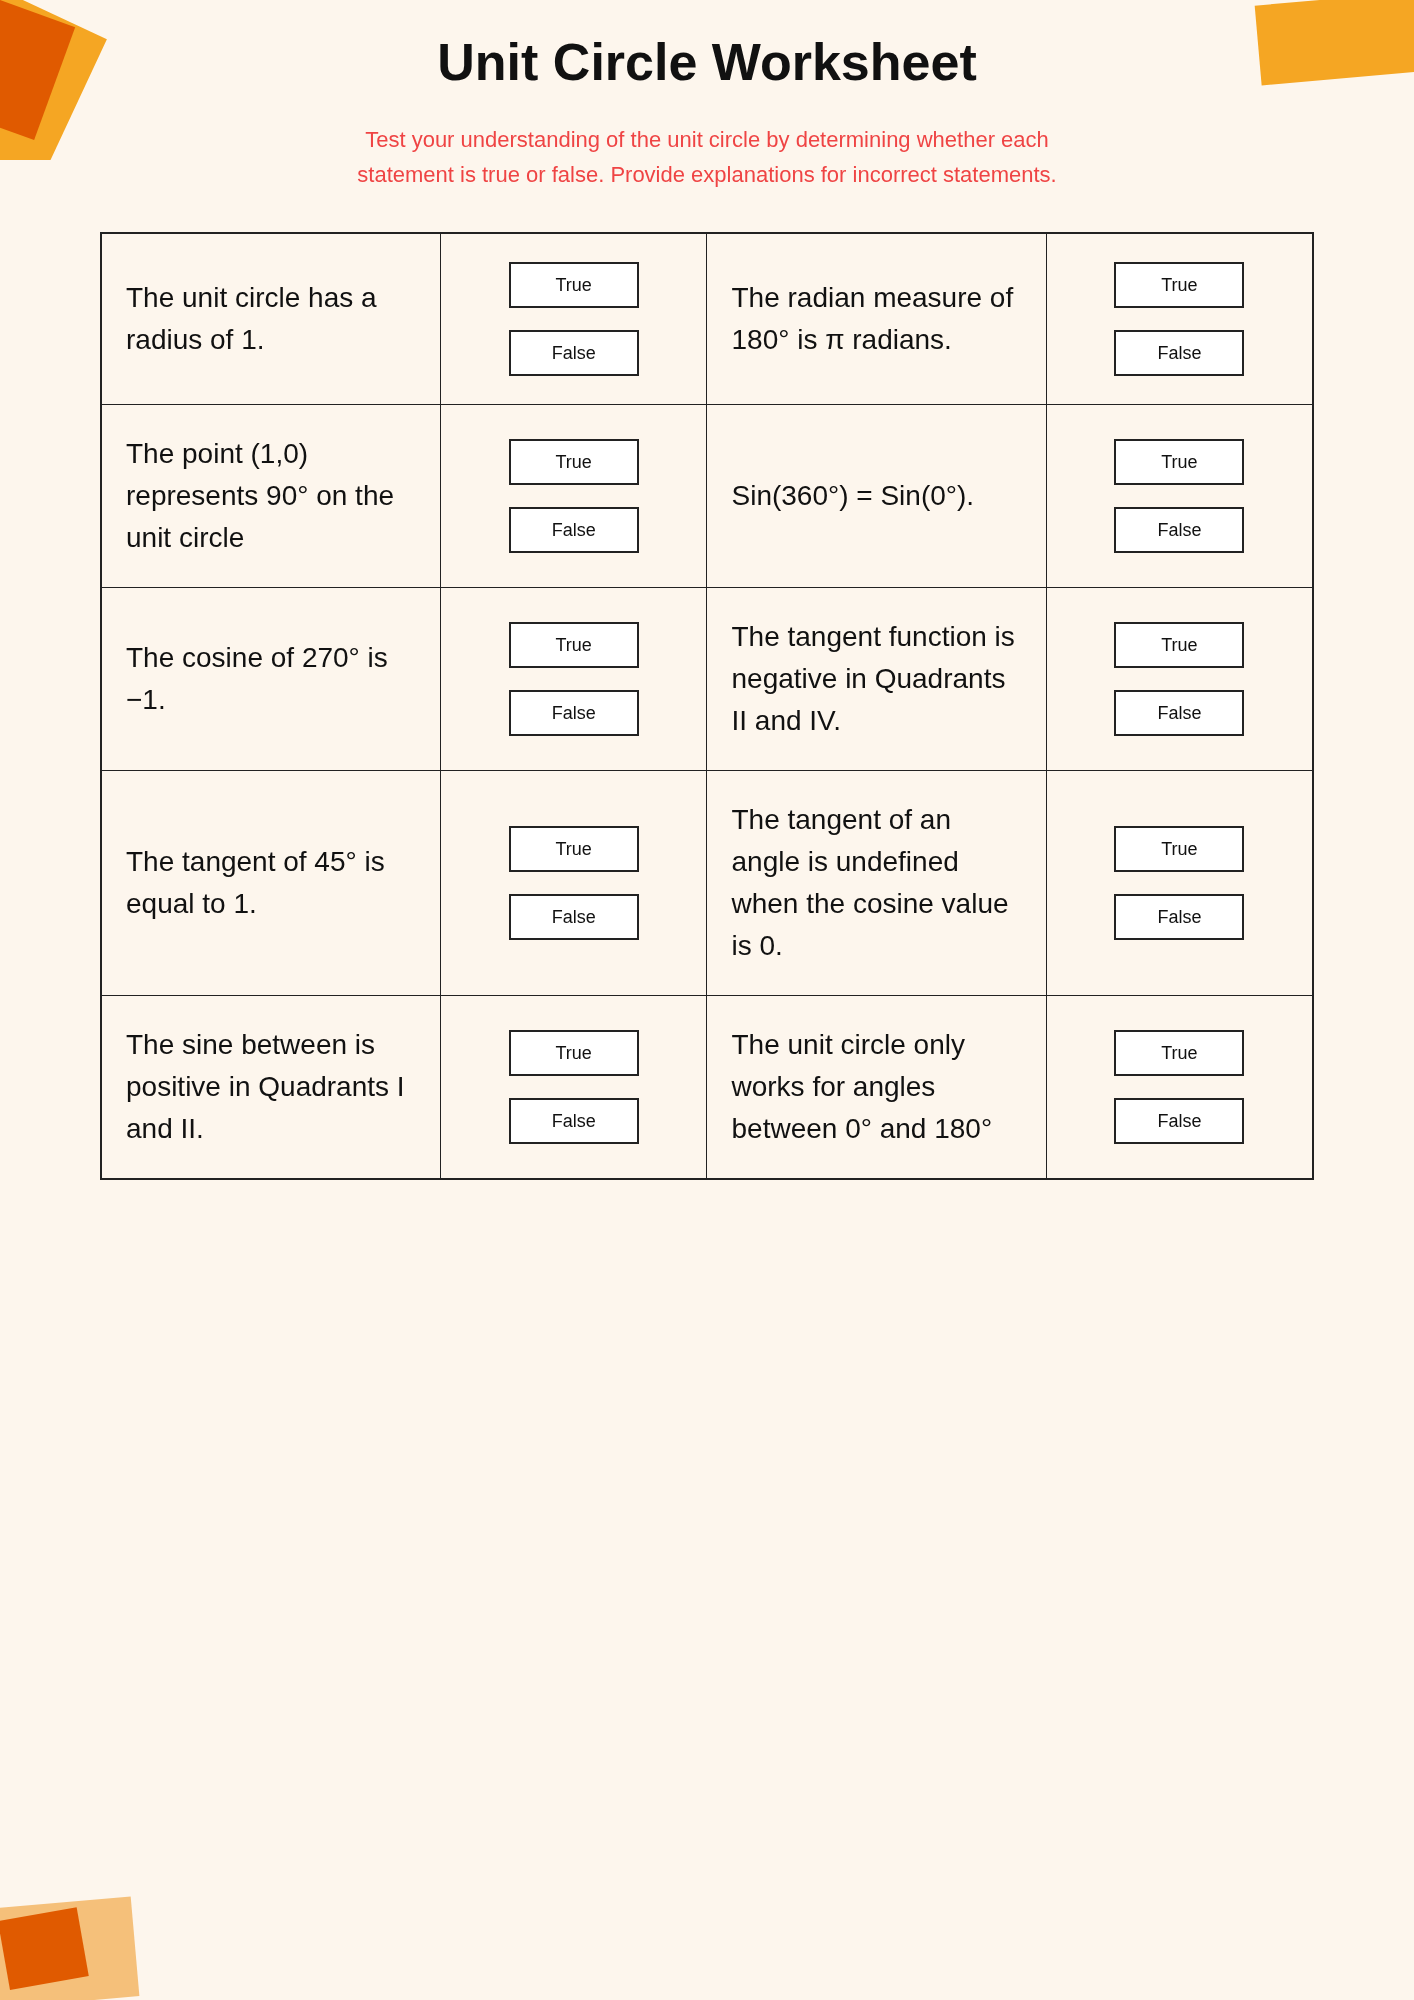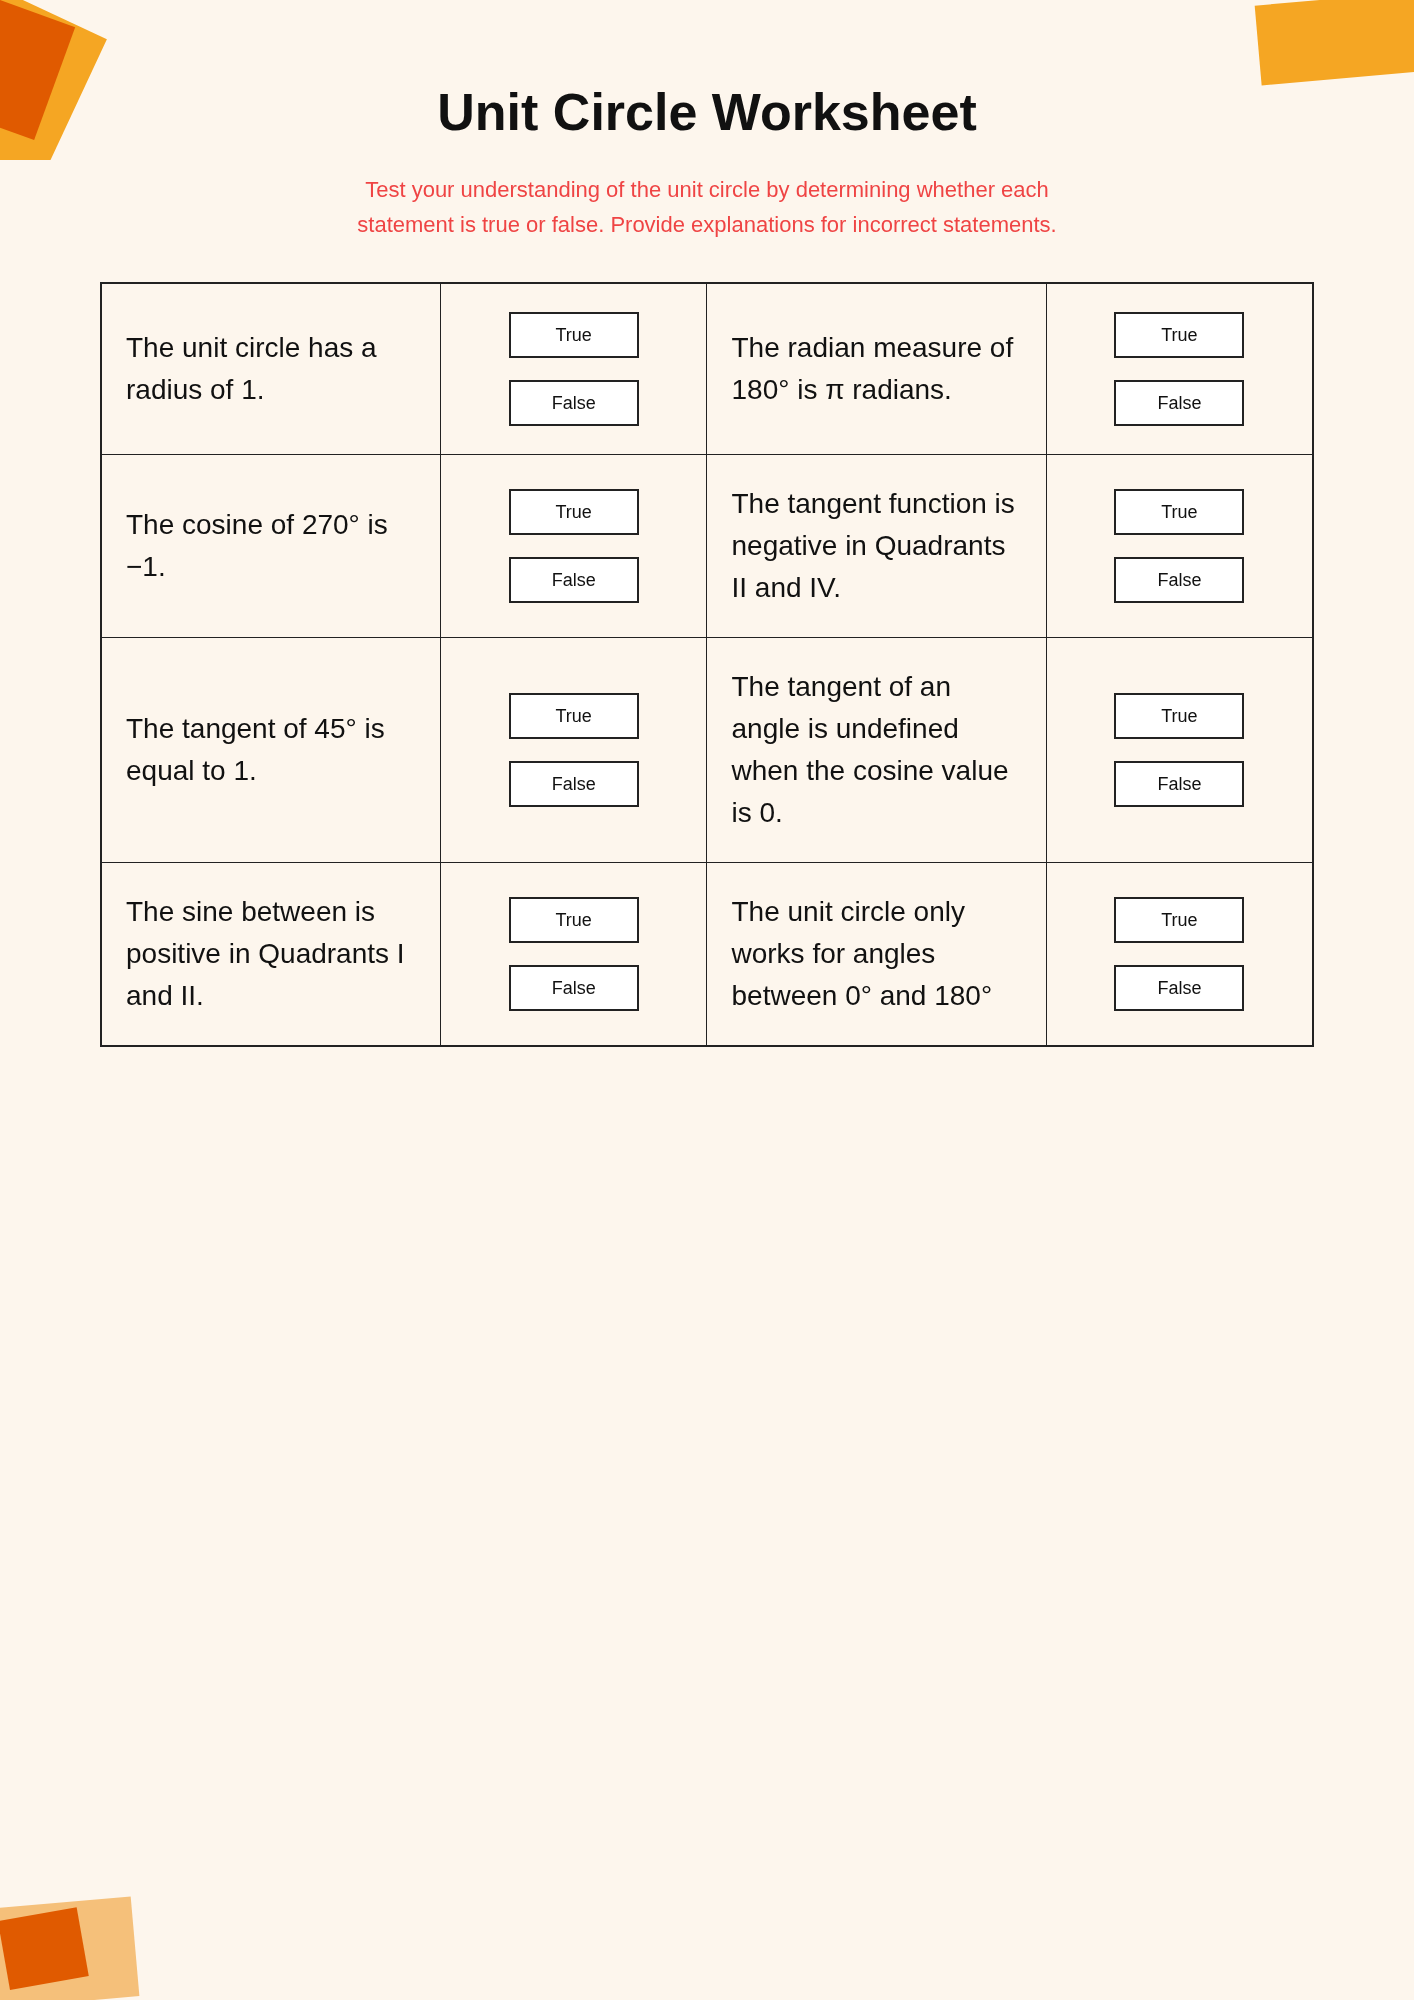--- a/index.html
+++ b/index.html
@@ -111,7 +111,7 @@
     .page-content {
       position: relative;
       z-index: 1;
-      padding: 82px 100px 80px 100px;
+      padding: 32px 100px 80px 100px;
     }
 
     .page-title {

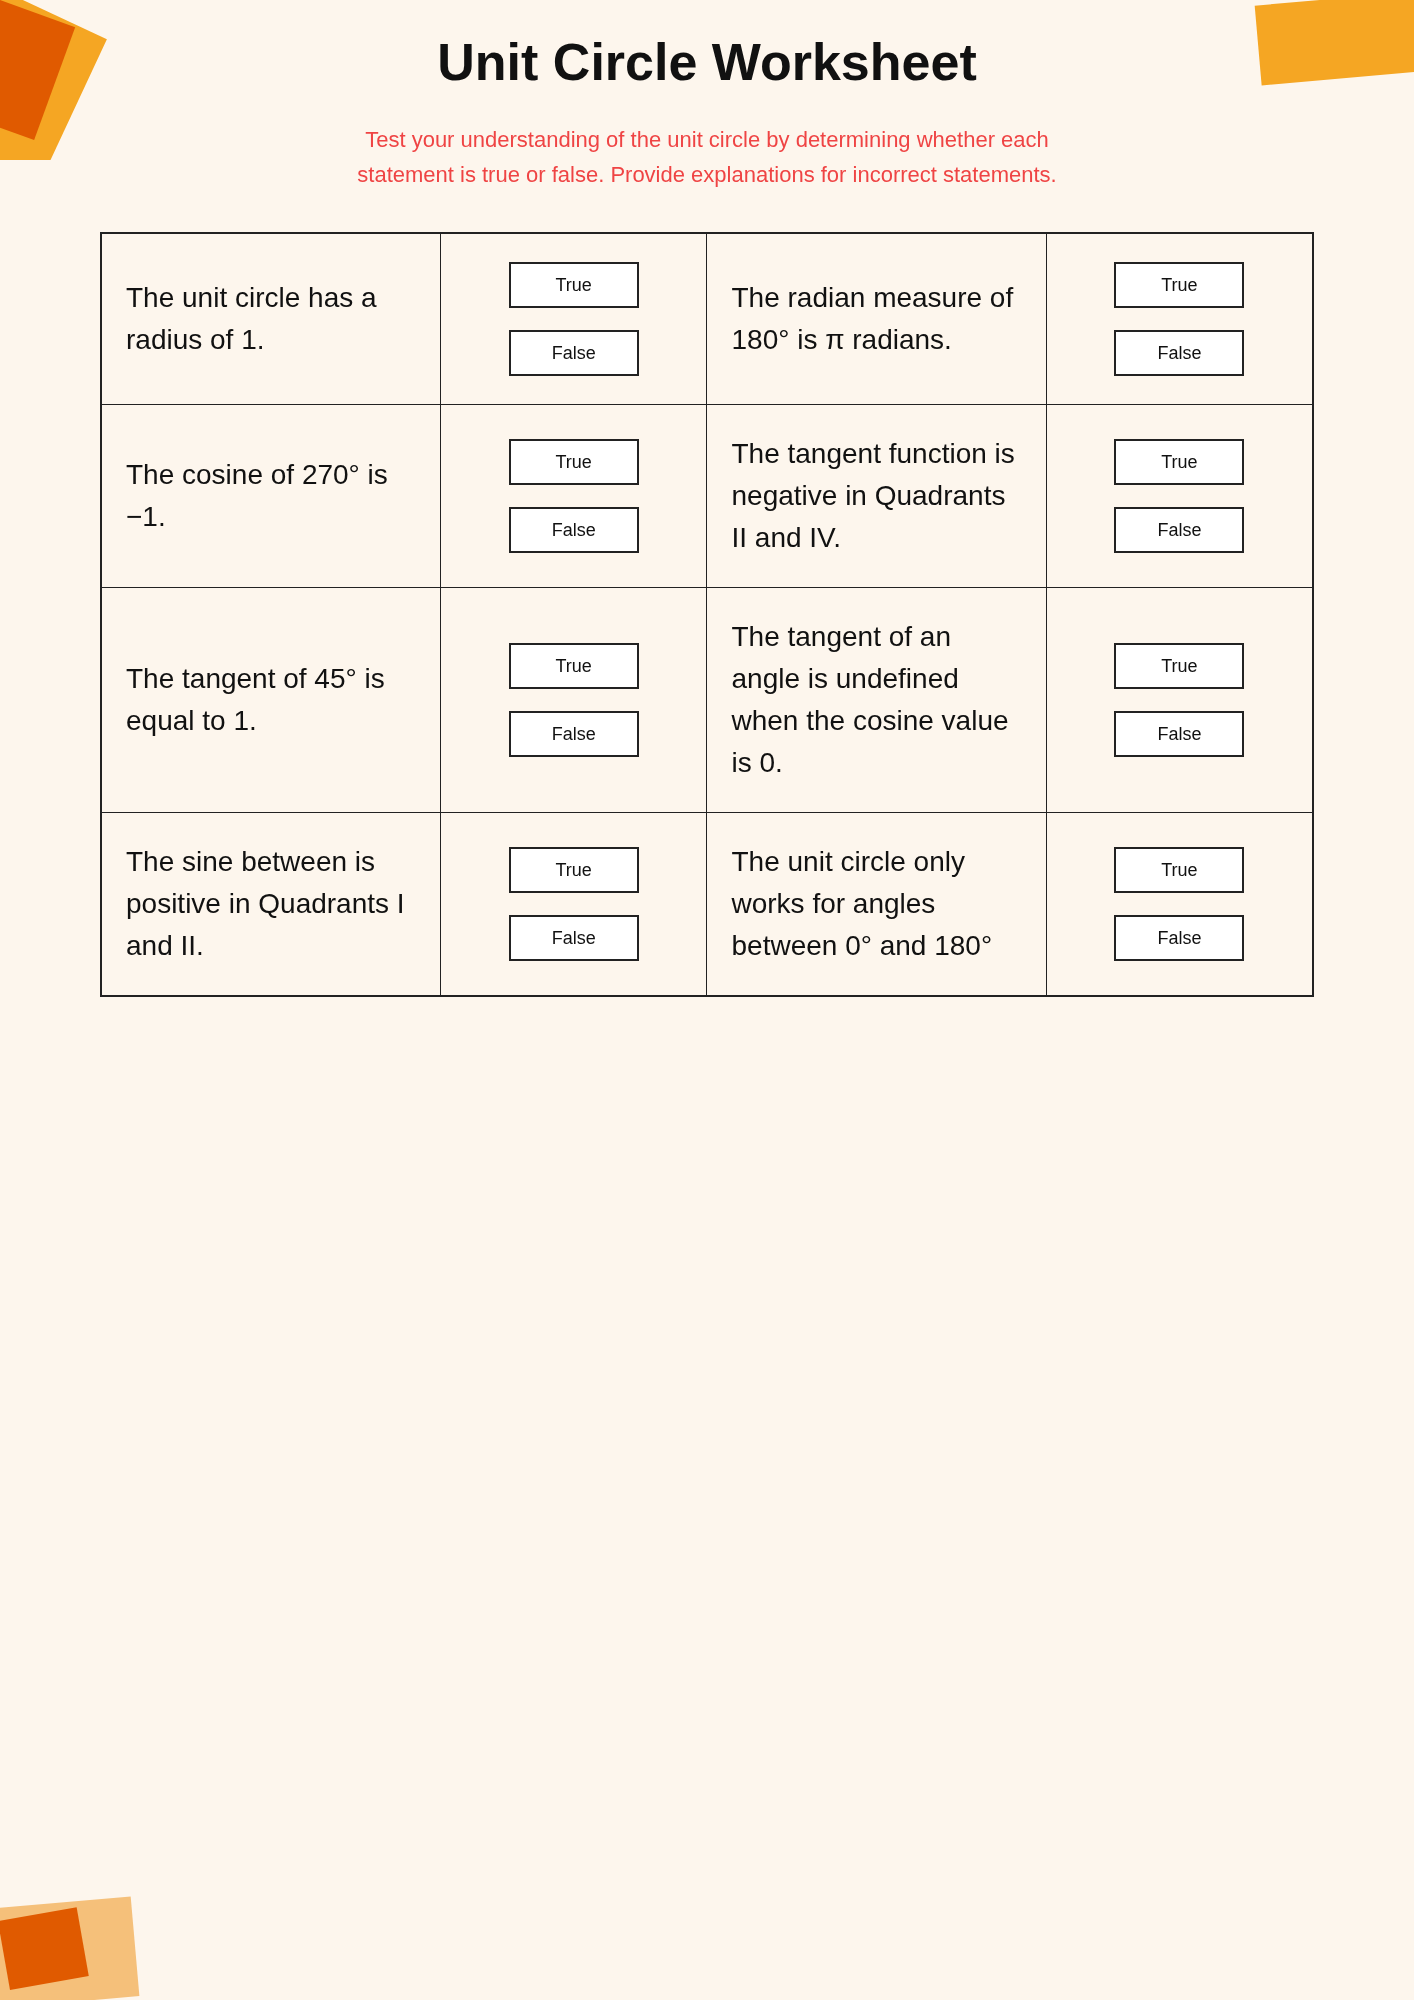--- a/index.html
+++ b/index.html
@@ -213,6 +213,22 @@
           </td>
         </tr>
         <tr>
+          <td class="statement-cell">The point (1,0) represents 90° on the unit circle</td>
+          <td class="answer-cell">
+            <div class="answer-buttons">
+              <button class="answer-btn">True</button>
+              <button class="answer-btn">False</button>
+            </div>
+          </td>
+          <td class="statement-cell">Sin(360°) = Sin(0°).</td>
+          <td class="answer-cell">
+            <div class="answer-buttons">
+              <button class="answer-btn">True</button>
+              <button class="answer-btn">False</button>
+            </div>
+          </td>
+        </tr>
+        <tr>
           <td class="statement-cell">The cosine of 270° is −1.</td>
           <td class="answer-cell">
             <div class="answer-buttons">

